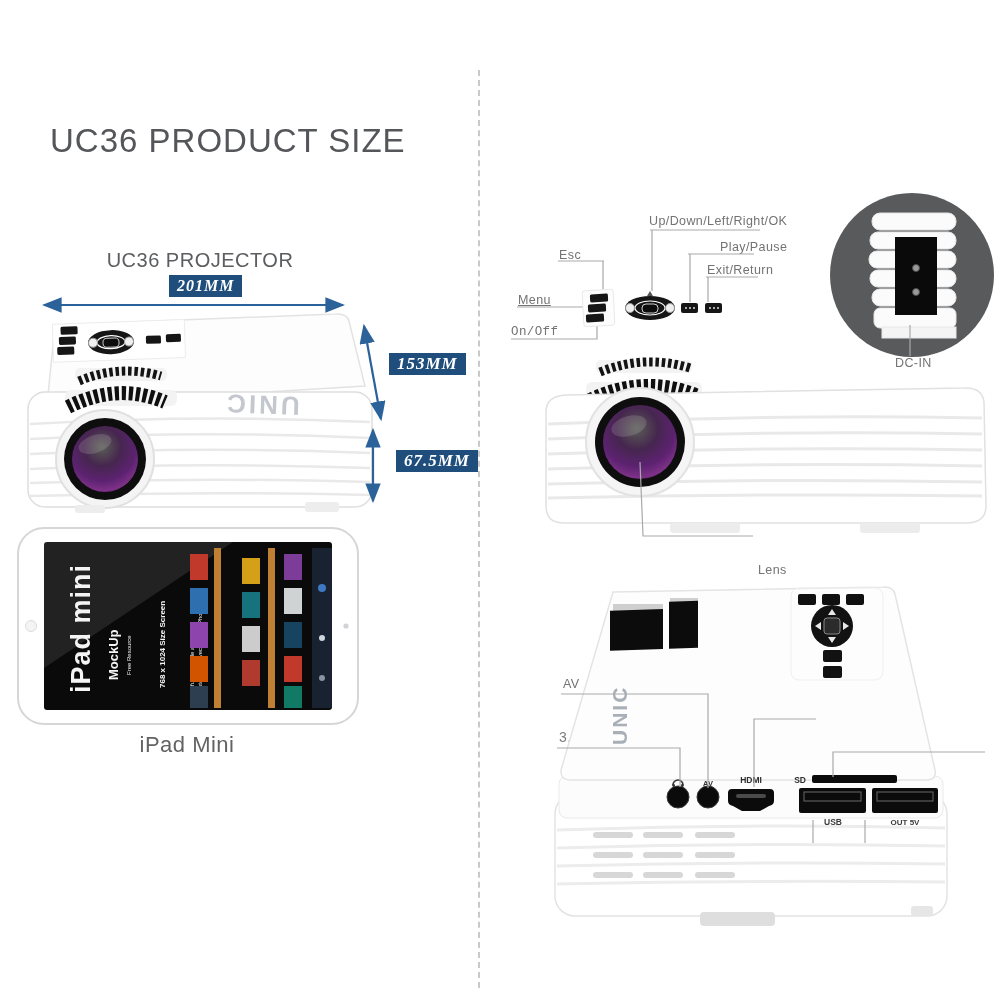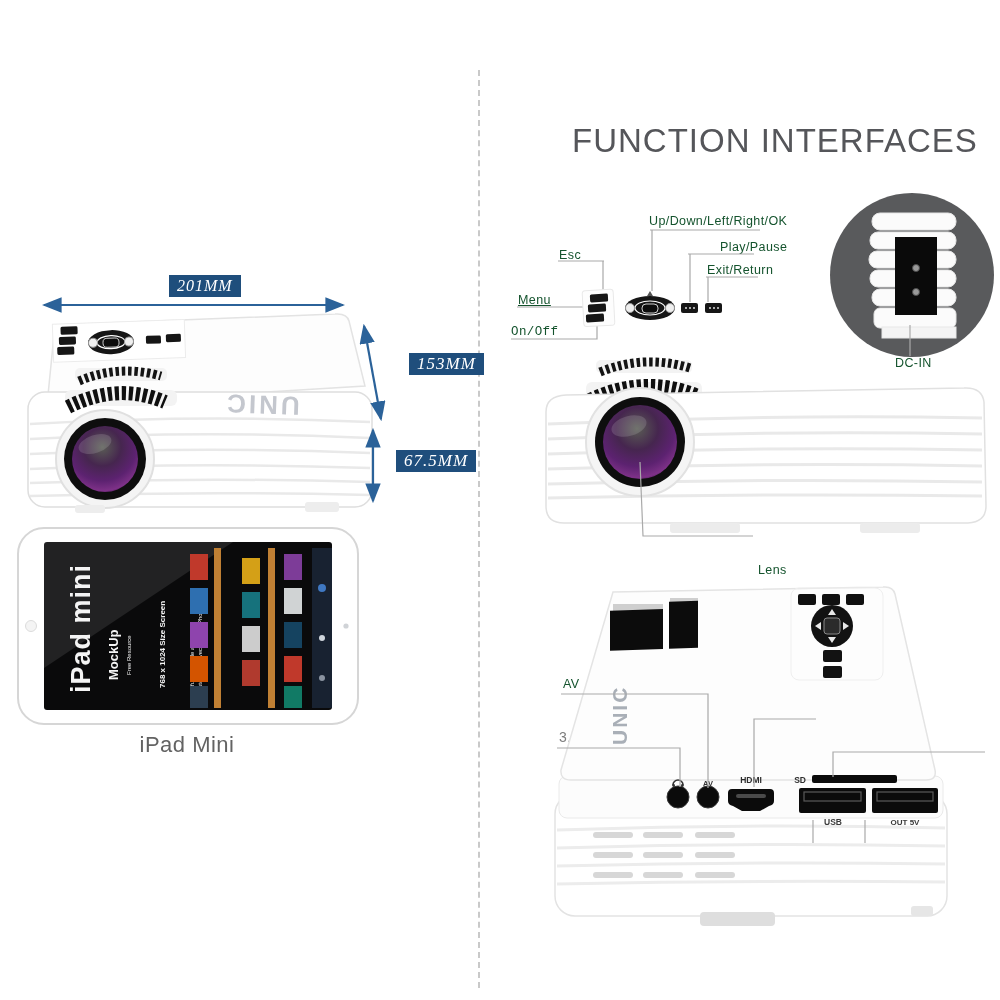--- a/index.html
+++ b/index.html
@@ -26,6 +26,7 @@
 
   <div class="divider"></div>
 
+  <div class="section-title" style="left:50px;top:122px;">UC36 PRODUCT SIZE</div>
 
 
   <div class="badge" style="left:169px;top:275px;">201MM</div>

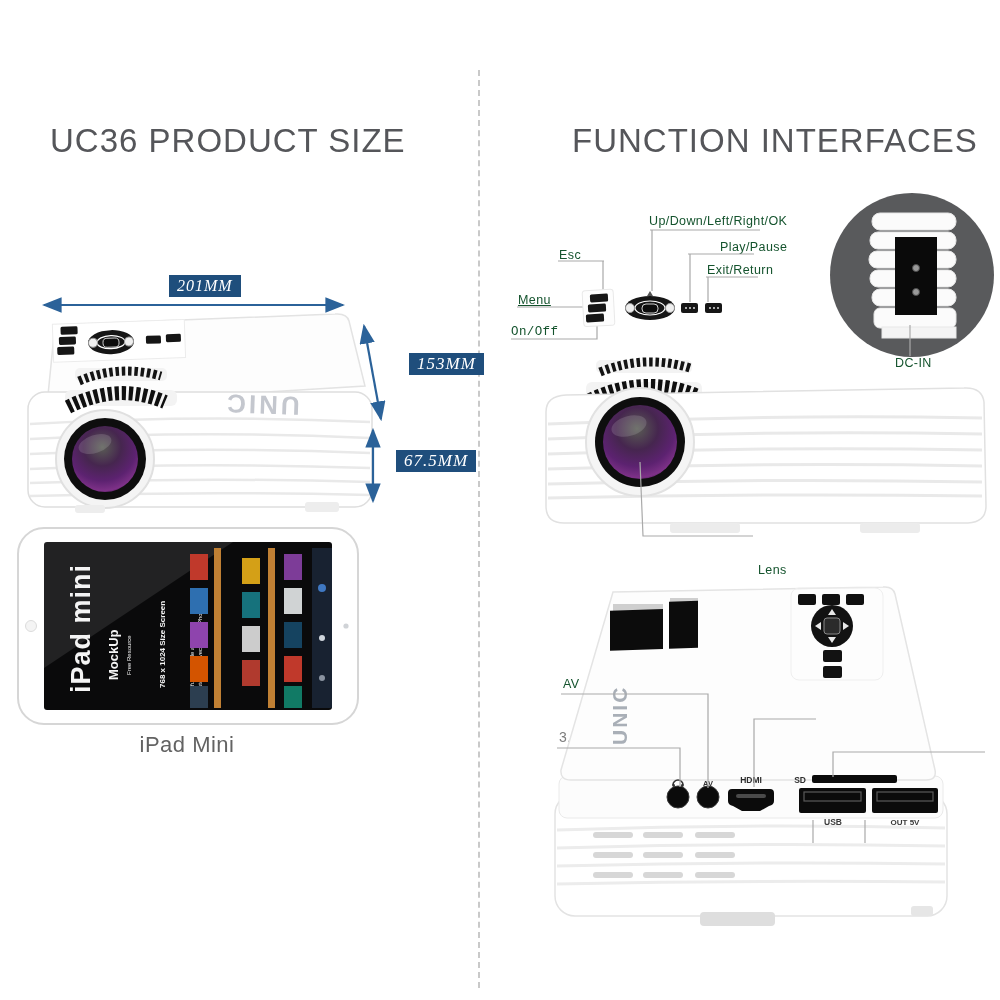--- a/index.html
+++ b/index.html
@@ -134,7 +134,6 @@
 
   <div class="caption" style="left:87px;top:732px;width:200px;">iPad Mini</div>
 
-  <div class="section-title" style="left:572px;top:122px;">FUNCTION INTERFACES</div>
 
   <div class="callout" style="left:649px;top:214px;">Up/Down/Left/Right/OK</div>
   <div class="callout" style="left:690px;top:240px;margin-left:30px;">Play/Pause</div>

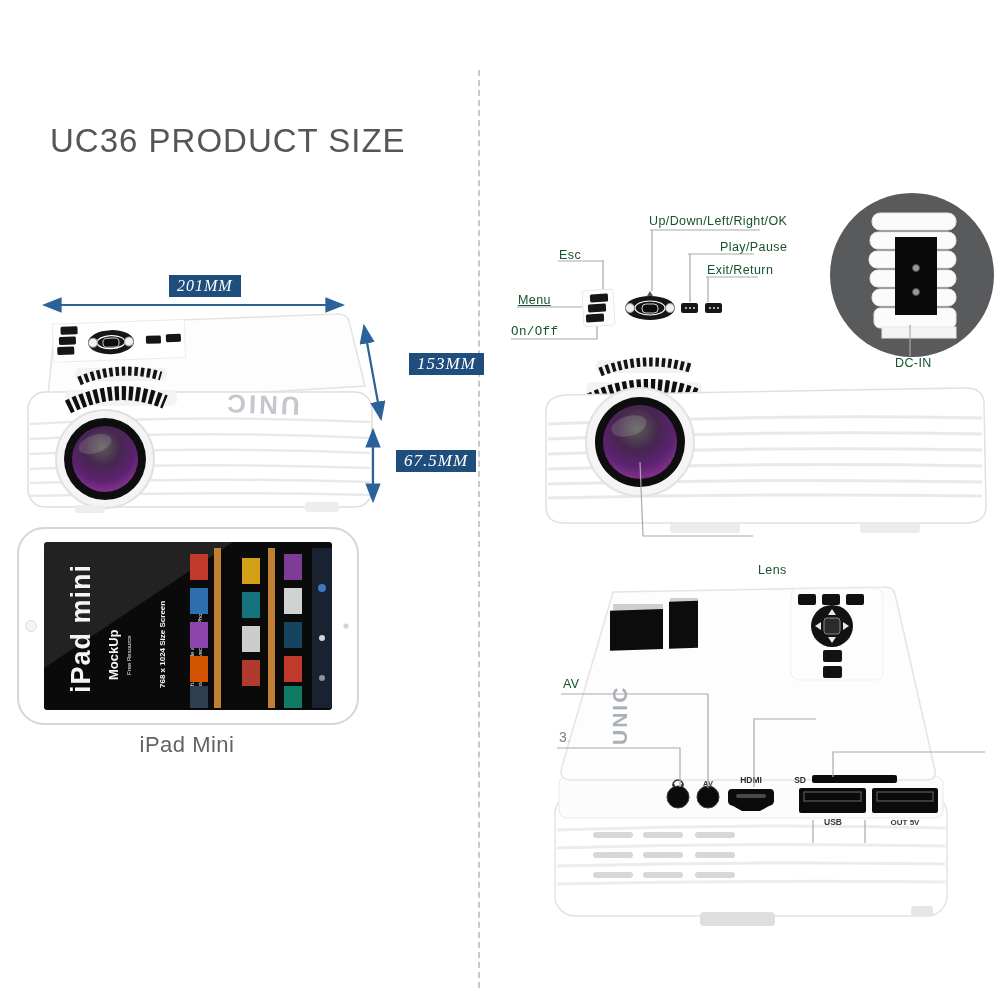--- a/index.html
+++ b/index.html
@@ -12,7 +12,7 @@
   .badge{position:absolute;background:#1f4e7c;color:#ffffff;
          font-family:"Liberation Serif",serif;font-style:italic;font-weight:normal;
          font-size:16px;line-height:19px;padding:1px 8px 2px;letter-spacing:1px;white-space:nowrap;}
-  .callout{position:absolute;font-size:12.5px;color:#14532d;letter-spacing:.4px;white-space:nowrap;}
+  .callout{position:absolute;font-size:12.5px;color:#737373;letter-spacing:.4px;white-space:nowrap;}
   .caption{position:absolute;font-size:22px;color:#636363;letter-spacing:.5px;
            white-space:nowrap;text-align:center;}
   .divider{position:absolute;left:478px;top:70px;height:918px;width:0;

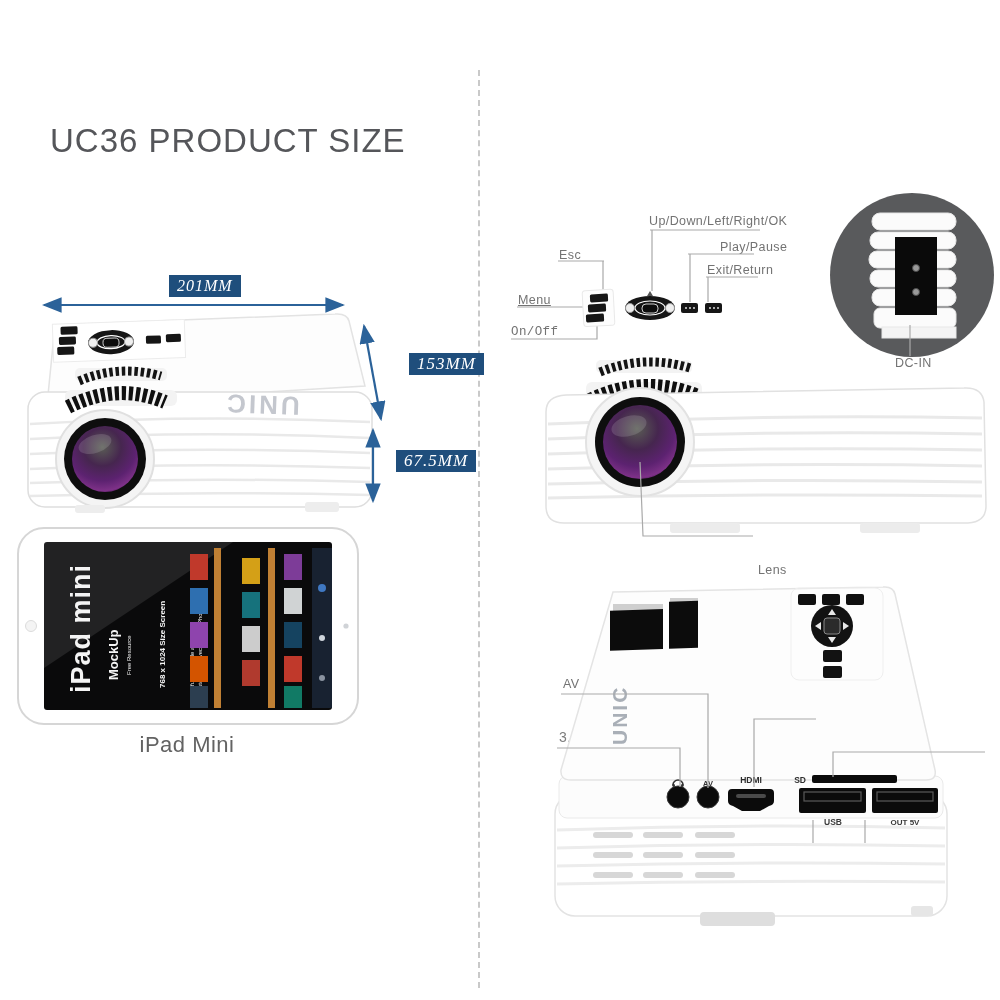--- a/index.html
+++ b/index.html
@@ -28,6 +28,7 @@
 
   <div class="section-title" style="left:50px;top:122px;">UC36 PRODUCT SIZE</div>
 
+  <div class="sub-label" style="left:100px;top:249px;width:200px;">UC36 PROJECTOR</div>
 
   <div class="badge" style="left:169px;top:275px;">201MM</div>
   <div class="badge" style="left:389px;top:353px;font-size:17px;margin-left:20px;">153MM</div>

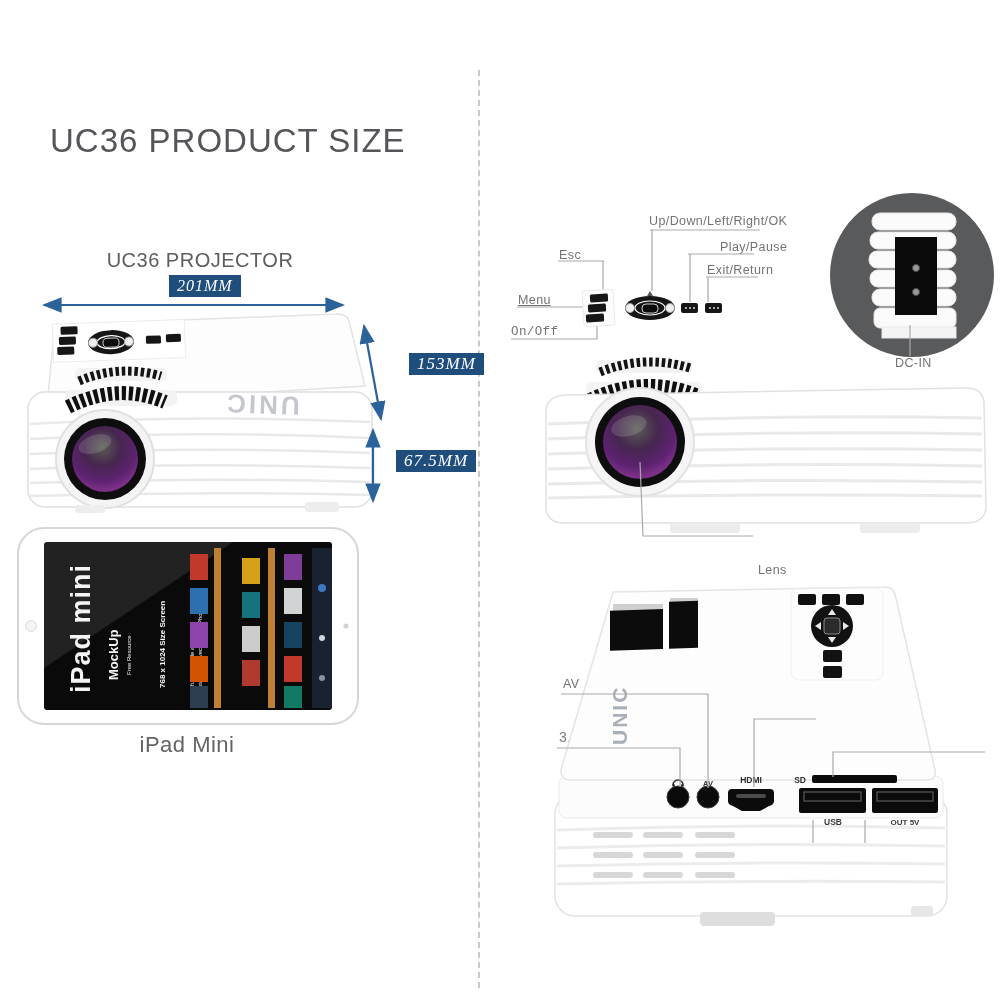--- a/index.html
+++ b/index.html
@@ -10,7 +10,7 @@
   .sub-label{position:absolute;font-size:20px;color:#5c5d60;letter-spacing:.5px;
              white-space:nowrap;text-align:center;}
   .badge{position:absolute;background:#1f4e7c;color:#ffffff;
-         font-family:"Liberation Serif",serif;font-style:italic;font-weight:normal;
+         font-family:"Liberation Serif",serif;font-style:italic;font-weight:bold;
          font-size:16px;line-height:19px;padding:1px 8px 2px;letter-spacing:1px;white-space:nowrap;}
   .callout{position:absolute;font-size:12.5px;color:#737373;letter-spacing:.4px;white-space:nowrap;}
   .caption{position:absolute;font-size:22px;color:#636363;letter-spacing:.5px;

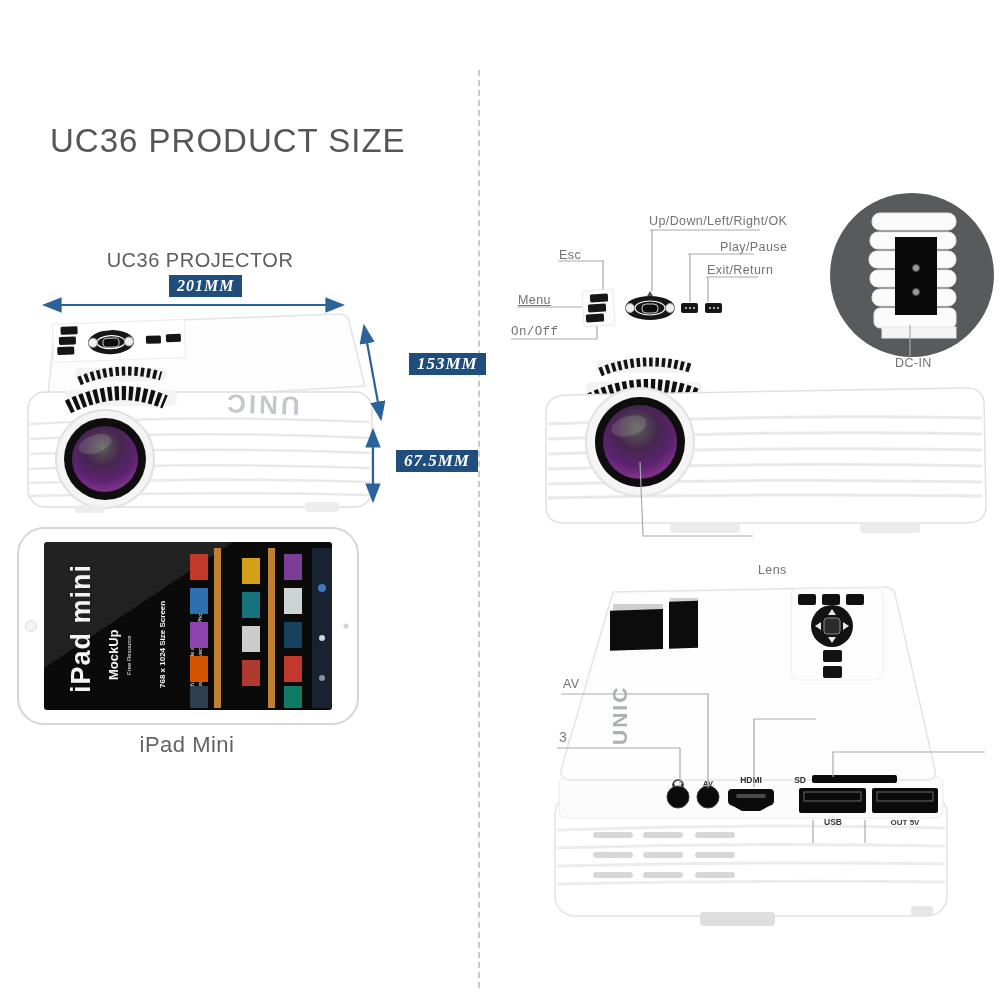--- a/index.html
+++ b/index.html
@@ -31,7 +31,7 @@
   <div class="sub-label" style="left:100px;top:249px;width:200px;">UC36 PROJECTOR</div>
 
   <div class="badge" style="left:169px;top:275px;">201MM</div>
-  <div class="badge" style="left:389px;top:353px;font-size:17px;margin-left:20px;">153MM</div>
+  <div class="badge" style="left:389px;top:353px;font-size:17px;">153MM</div>
   <div class="badge" style="left:396px;top:426px;font-size:17px;margin-top:24px;">67.5MM</div>
 
   <svg style="left:15px;top:302px;width:370px;height:215px;" viewBox="0 0 370 215">

